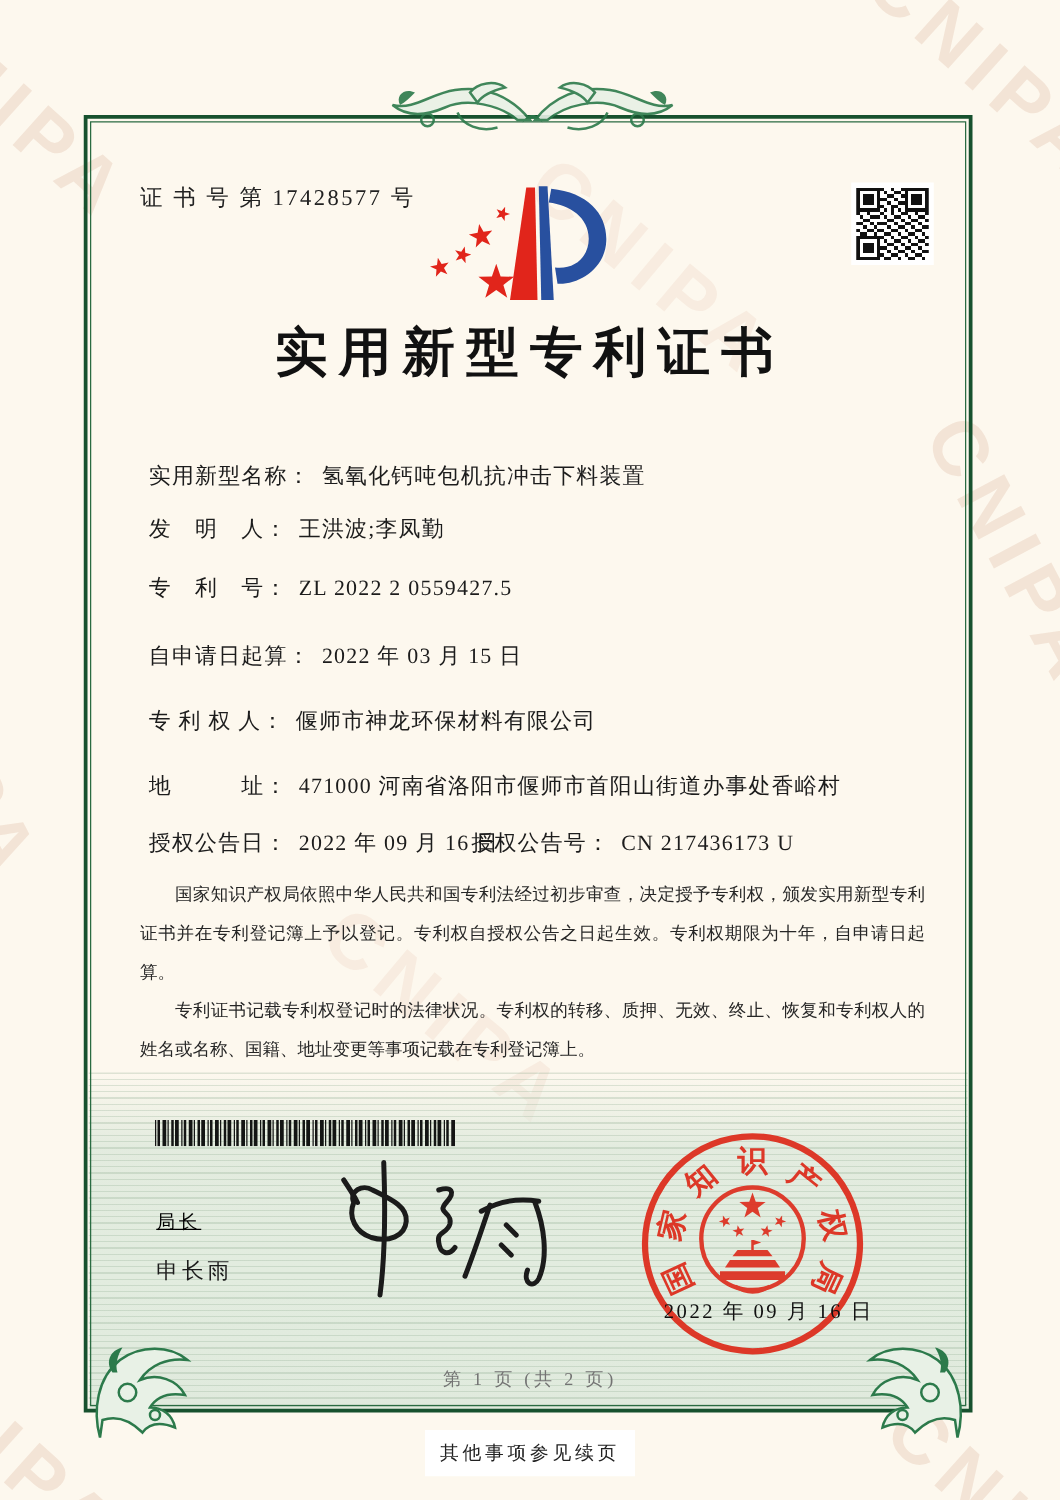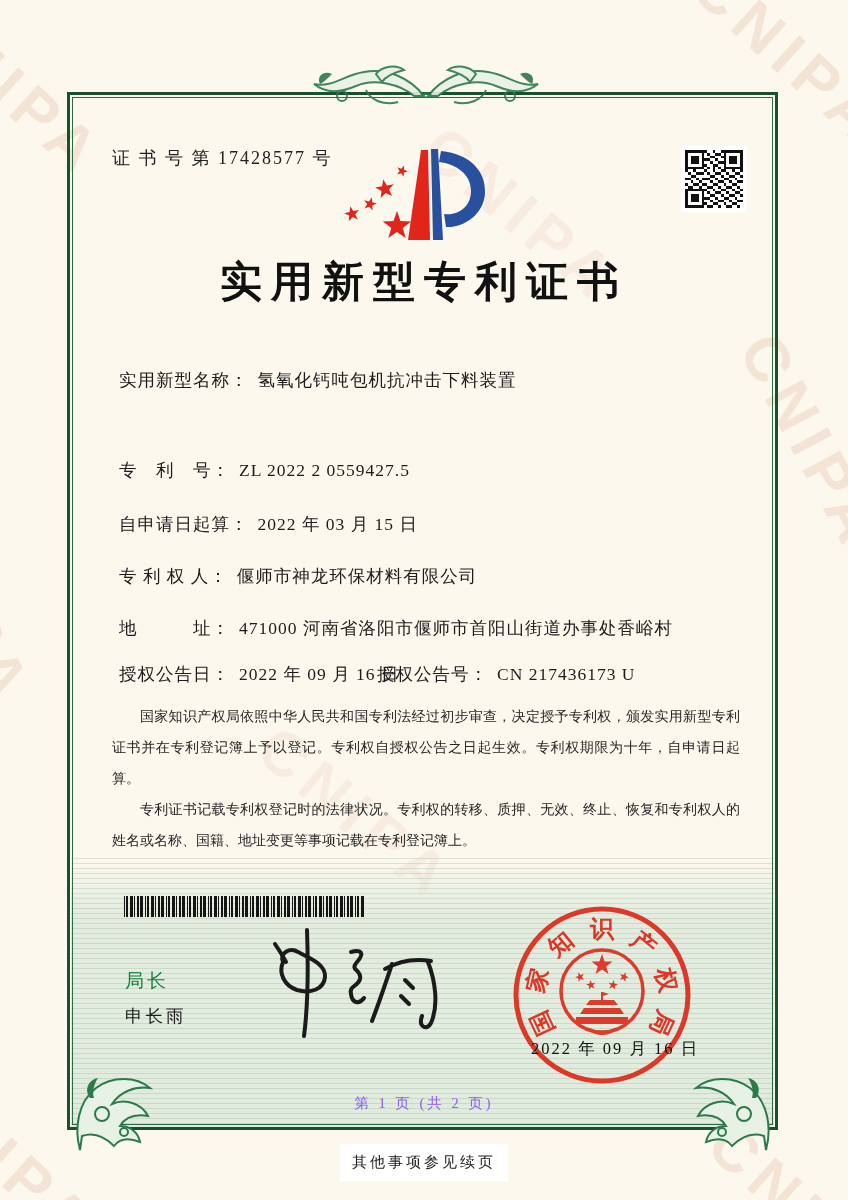--- a/index.html
+++ b/index.html
@@ -383,6 +383,9 @@
   <div class="field-row" style="top:368px;">
     <span class="f-label">实用新型名称：</span><span class="f-value">氢氧化钙吨包机抗冲击下料装置</span>
   </div>
+  <div class="field-row" style="top:411px;">
+    <span class="f-label">发　明　人：</span><span class="f-value">王洪波;李凤勤</span>
+  </div>
   <div class="field-row" style="top:458px;">
     <span class="f-label">专　利　号：</span><span class="f-value">ZL 2022 2 0559427.5</span>
   </div>

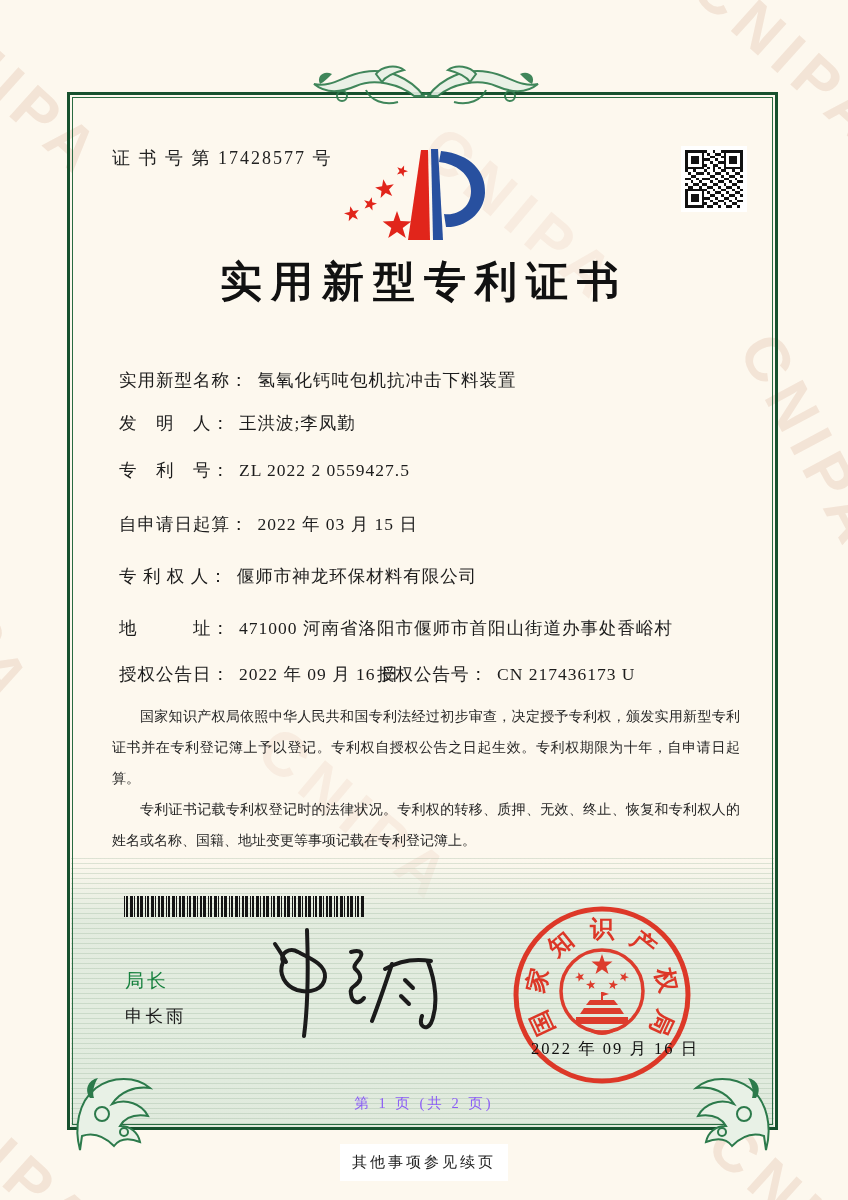--- a/index.html
+++ b/index.html
@@ -59,7 +59,7 @@
   .paras p { text-indent:2em; }
   
   .barcode { position:absolute; left:124px; top:896px; z-index:3; }
-  .director-label { position:absolute; left:125px; top:968px; font-size:19px; color:#15803d; z-index:3; letter-spacing:3px; }
+  .director-label { position:absolute; left:125px; top:968px; font-size:15px; color:#000000; z-index:3; letter-spacing:3px;text-decoration:underline; }
   .director-name  { position:absolute; left:125px; top:1004px; font-size:17.5px; color:#1c1c1c; z-index:3; letter-spacing:3px; }
   .signature { position:absolute; left:245px; top:924px; z-index:3; }
   .seal { position:absolute; left:508px; top:901px; z-index:3; }

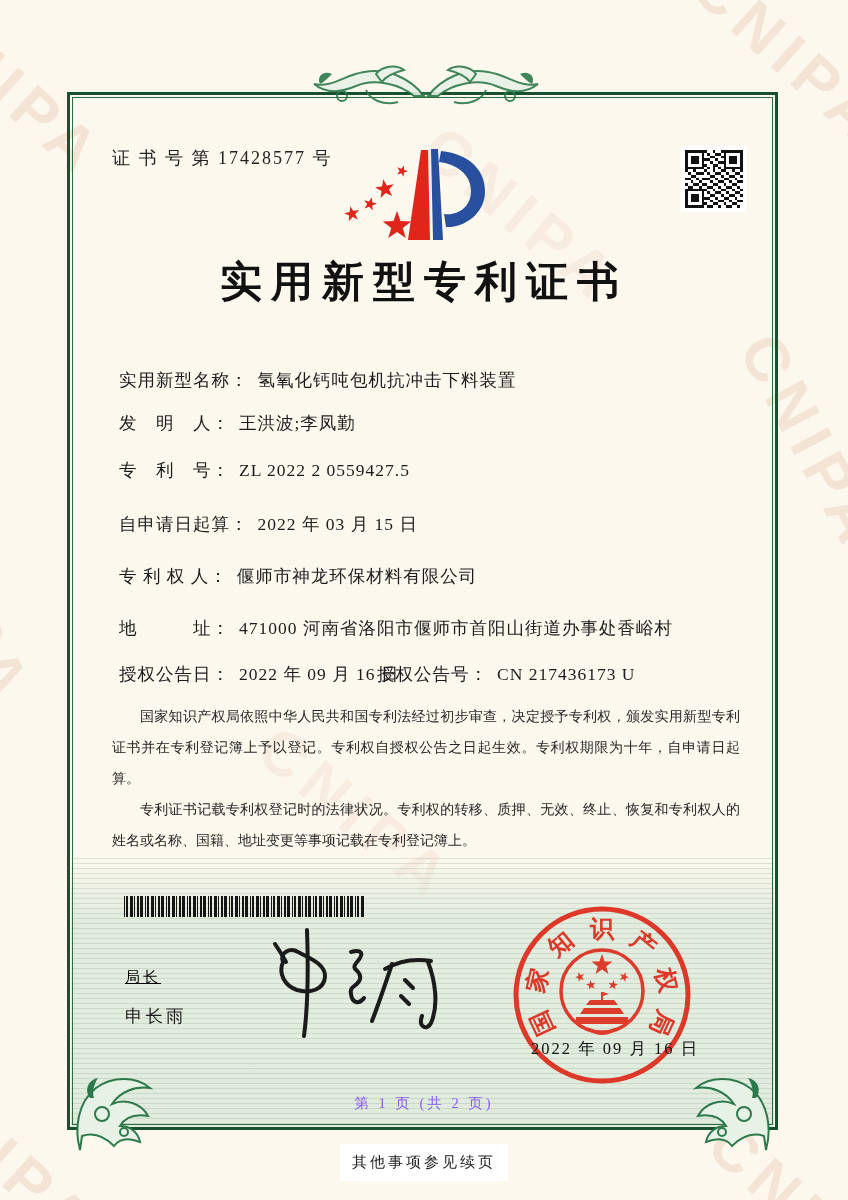--- a/index.html
+++ b/index.html
@@ -69,7 +69,7 @@
   }
   .page-info {
     position:absolute; left:0; right:0; top:1094px; z-index:3;
-    text-align:center; font-size:14.5px; color:#8b5cf6; letter-spacing:3px;
+    text-align:center; font-size:14.5px; color:#737373; letter-spacing:3px;
   }
   .footer-note {
     position:absolute; left:50%; top:1144px; transform:translateX(-50%); z-index:3;

